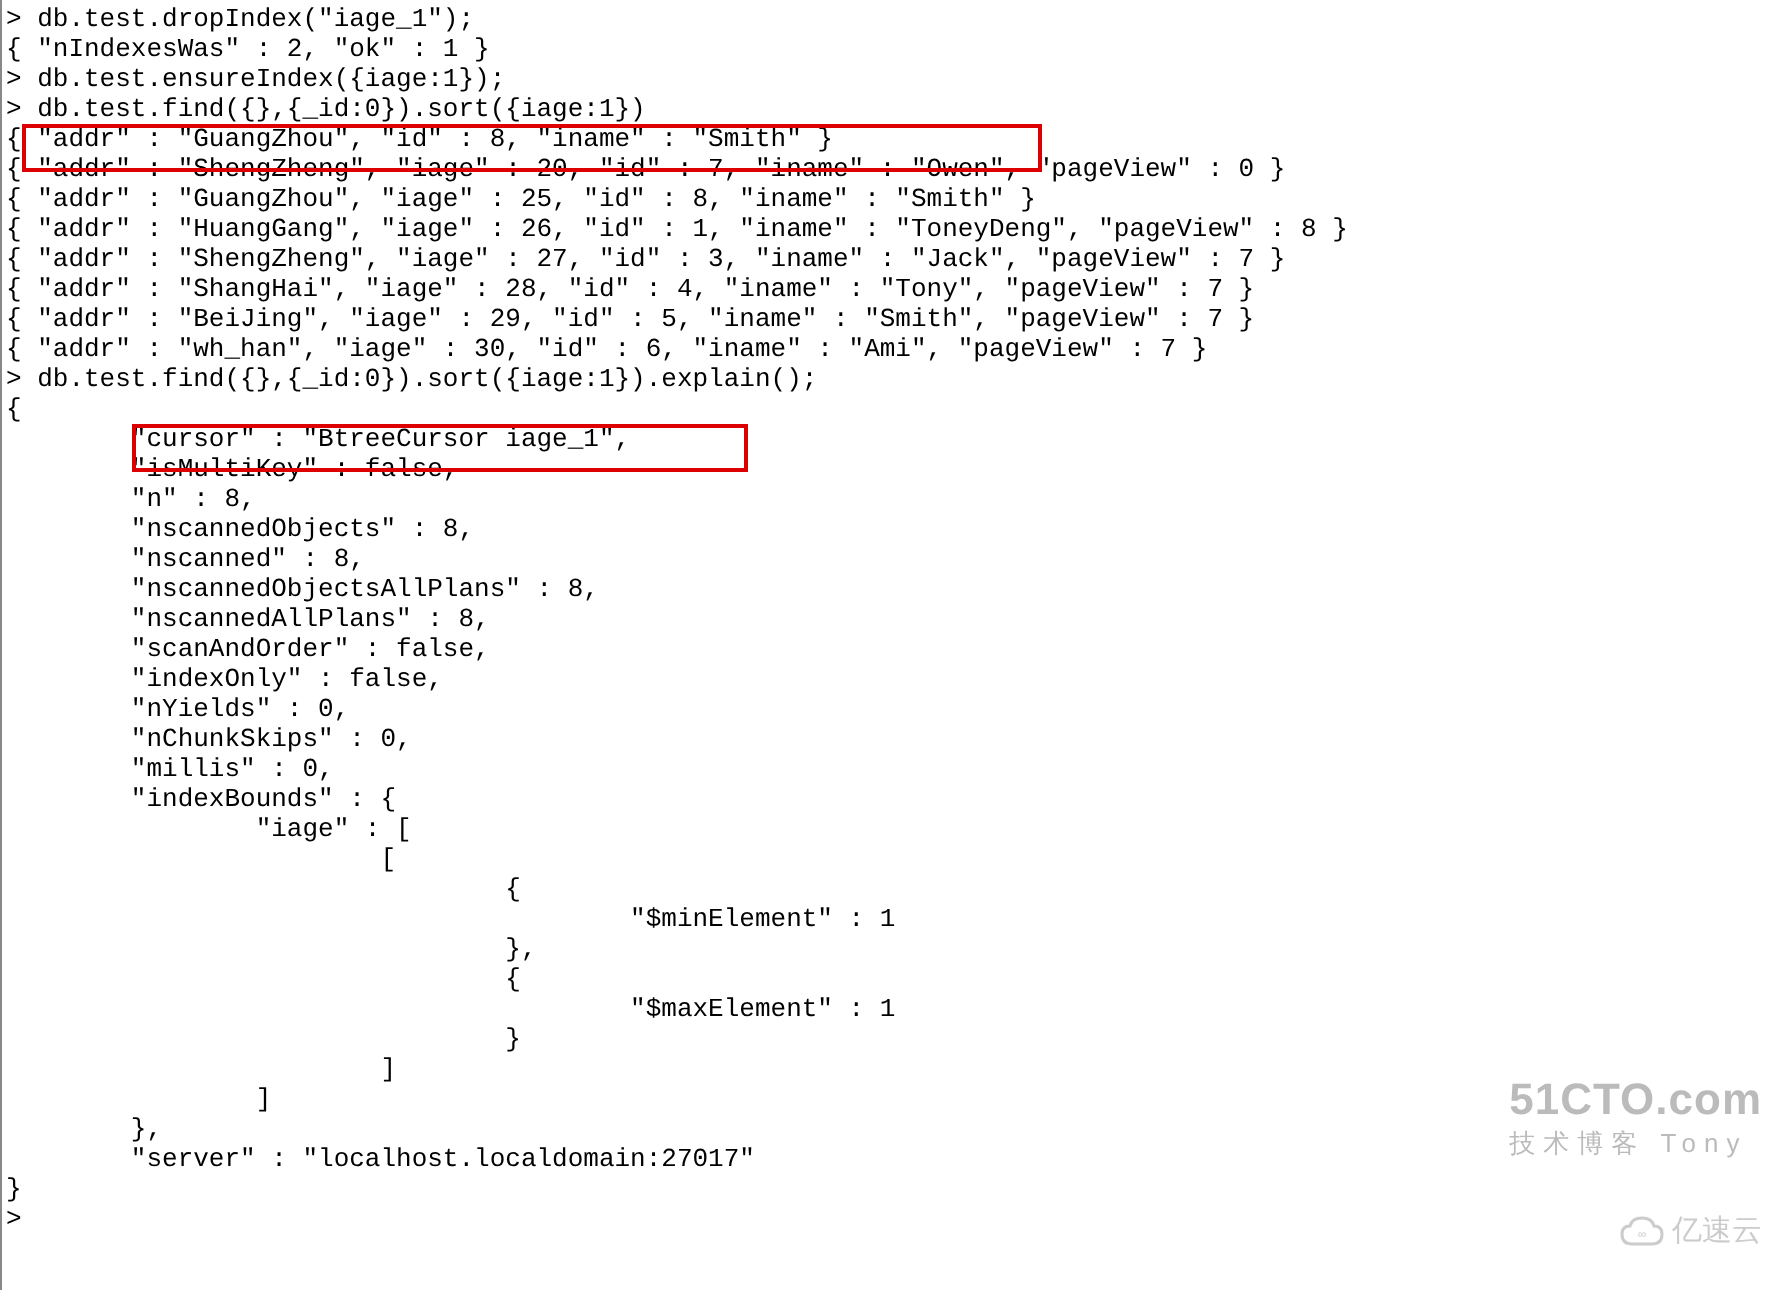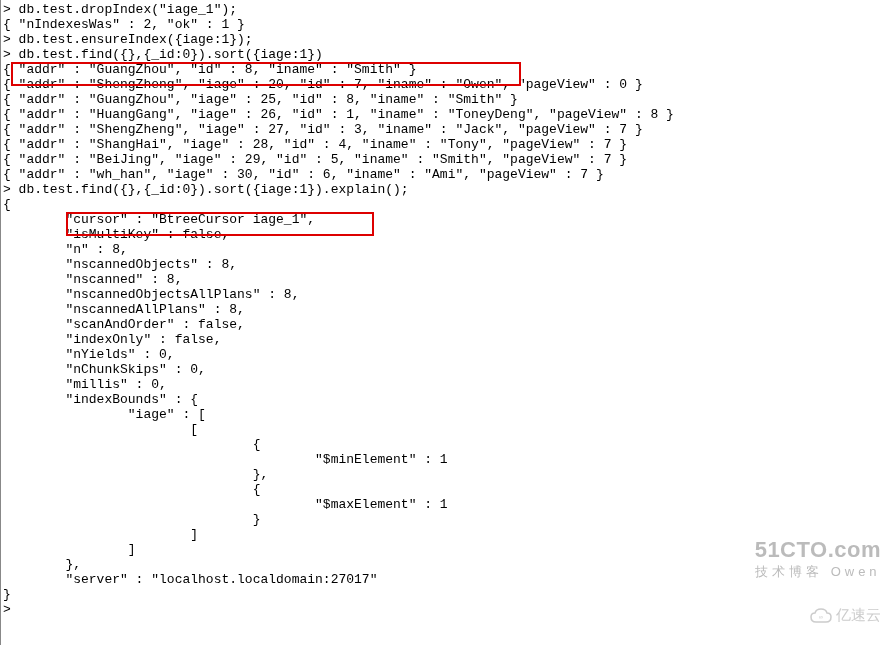--- a/index.html
+++ b/index.html
@@ -32,7 +32,7 @@
     position: absolute;
     right: 10px;
     bottom: 64px;
-    text-align: center;
+    text-align: left;
     color: #bbb;
     font-family: Arial, sans-serif;
     pointer-events: none;

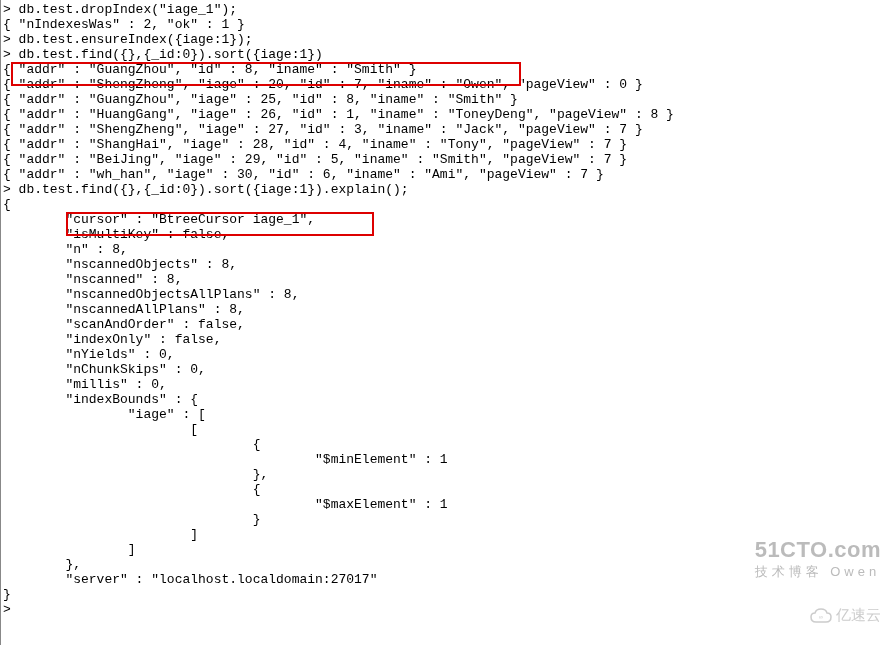--- a/index.html
+++ b/index.html
@@ -111,7 +111,7 @@
 
 <div class="watermark">
   <div class="big">51CTO.com</div>
-  <div class="small">技术博客  Owen</div>
+  <div class="small">技术博客  Tony</div>
 </div>
 
 <div class="watermark2">

